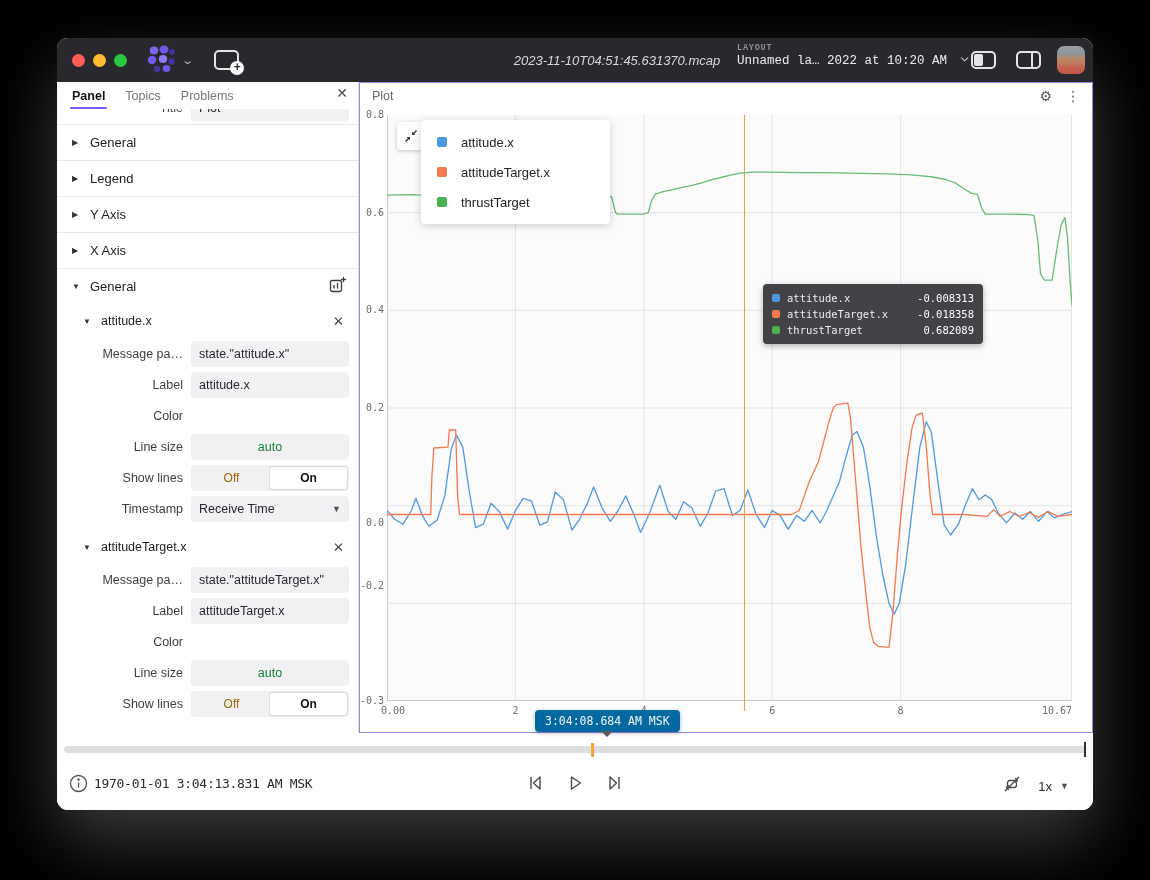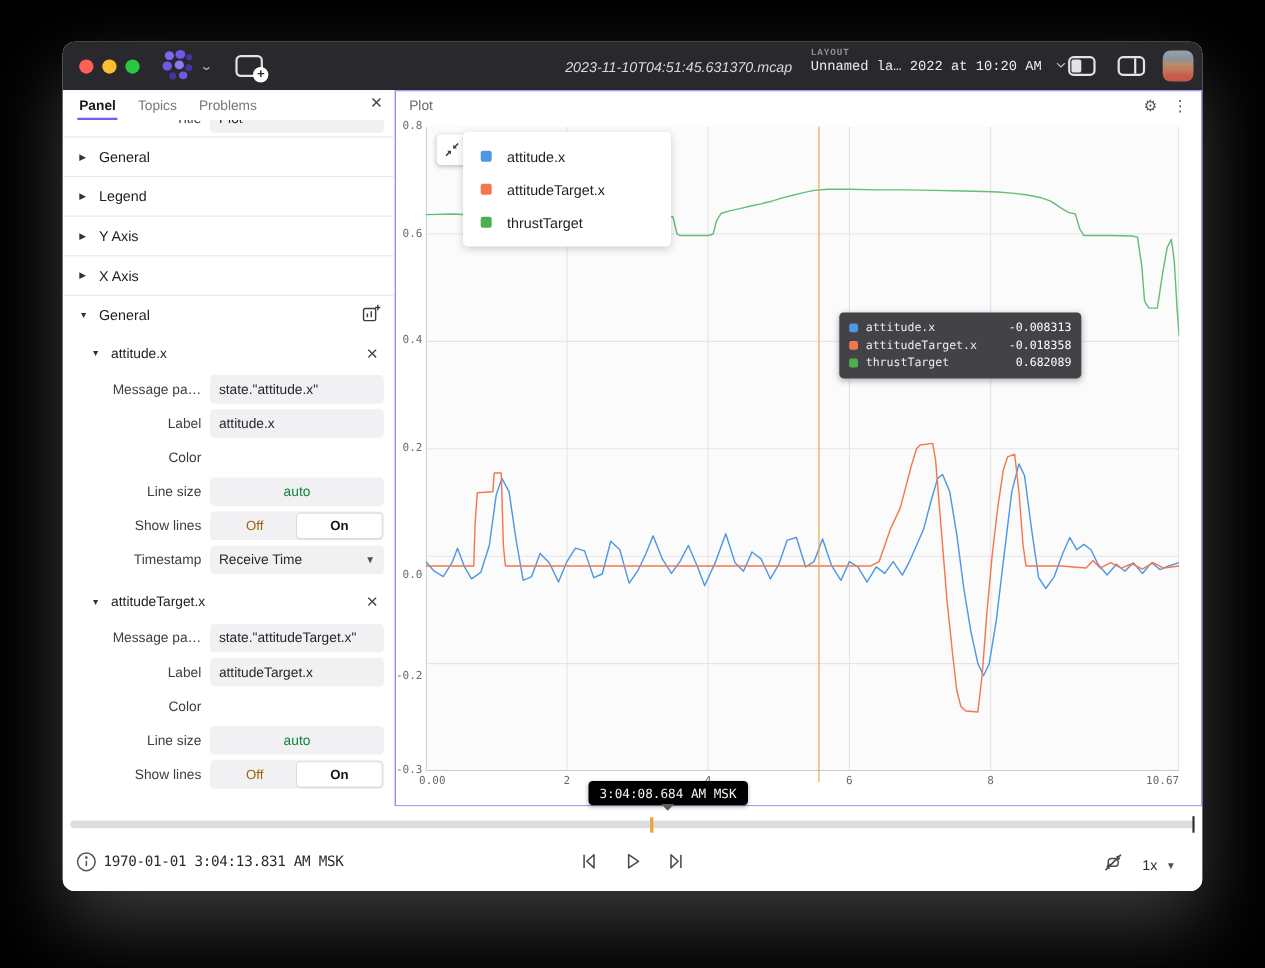--- a/index.html
+++ b/index.html
@@ -278,7 +278,7 @@
             <span class="ytick" style="top: 195.333px;">0.4</span>
             <span class="ytick" style="top: 293px;">0.2</span>
             <span class="ytick" style="top: 392px; margin-top: 16px;">0.0</span>
-            <span class="ytick" style="top: 500px;">-0.2</span>
+            <span class="ytick" style="top: 471px;">-0.2</span>
             <span class="ytick" style="top: 586px;">-0.3</span>
           </div>
         <div id="x-ticks">

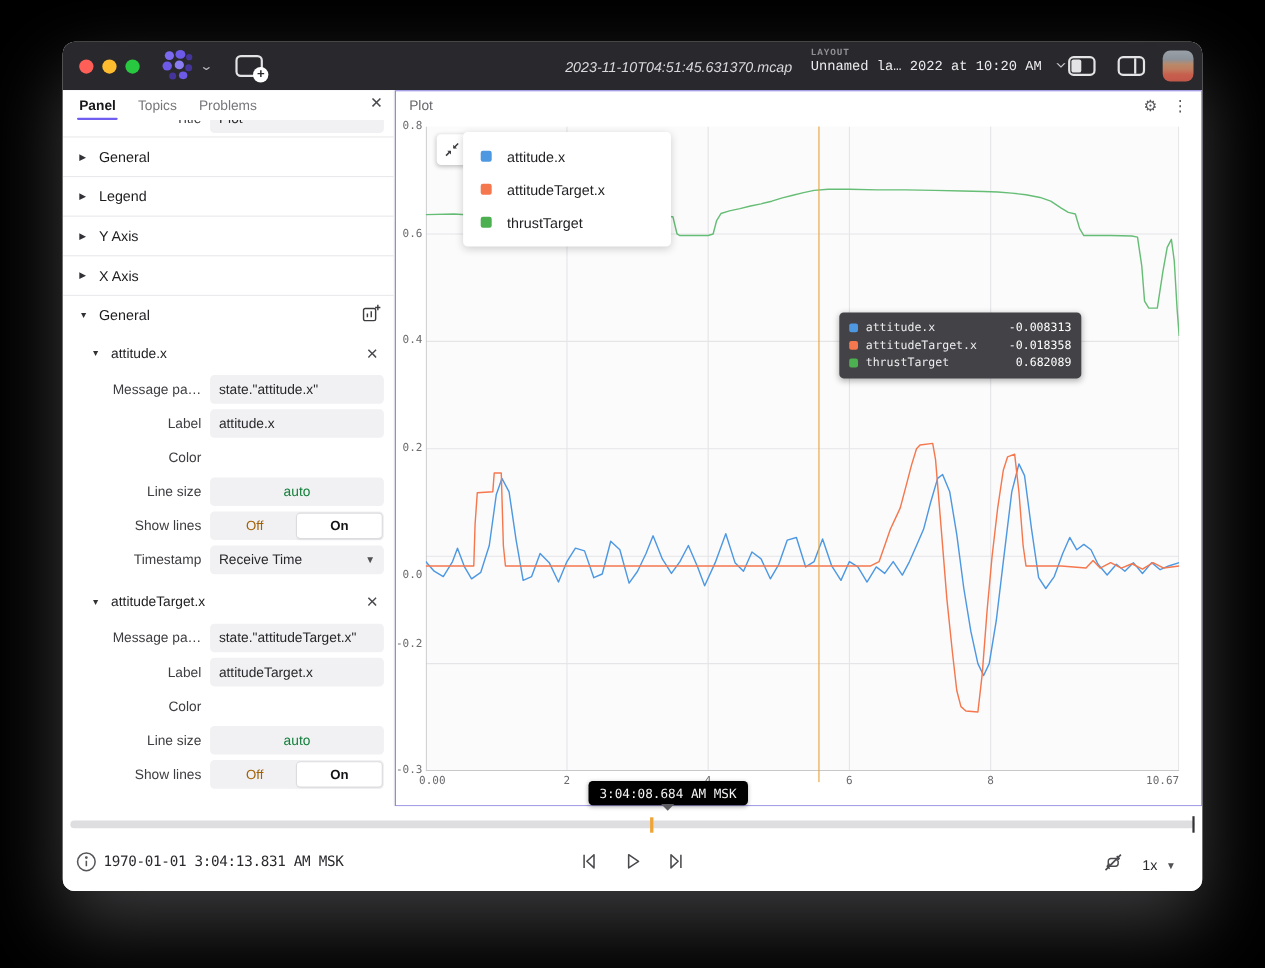--- a/index.html
+++ b/index.html
@@ -85,7 +85,7 @@
   .scrub-track { position:absolute; left:7px; right:7px; top:13px; height:7px; background:#dedee1; border-radius:4px; cursor:pointer; }
   .scrub-hover-tick { position:absolute; left:533px; top:10px; width:3px; height:14px; background:#f0a437; }
   .scrub-end-tick { position:absolute; right:7px; top:9px; width:2.5px; height:15px; background:#323236; }
-  .scrub-tooltip { position:absolute; left:478px; top:-23px; background:#000000; color:#f4f4f6; border-radius:4px; padding:4px 10px; font-family:"DejaVu Sans Mono",monospace; font-size:11.5px; white-space:nowrap; box-shadow:0 1px 4px rgba(0,0,0,.3); }
+  .scrub-tooltip { position:absolute; left:478px; top:-23px; background:#0369a1; color:#f4f4f6; border-radius:4px; padding:4px 10px; font-family:"DejaVu Sans Mono",monospace; font-size:11.5px; white-space:nowrap; box-shadow:0 1px 4px rgba(0,0,0,.3); }
   .scrub-tooltip::after { content:""; position:absolute; left:50%; bottom:-5px; transform:translateX(-50%); border:6px solid transparent; border-bottom:none; border-top:6px solid #5a5a5f; }
   .pb-row { position:absolute; left:0; right:0; top:30px; height:40px; }
   .pb-info { position:absolute; left:12px; top:11px; cursor:pointer; }

